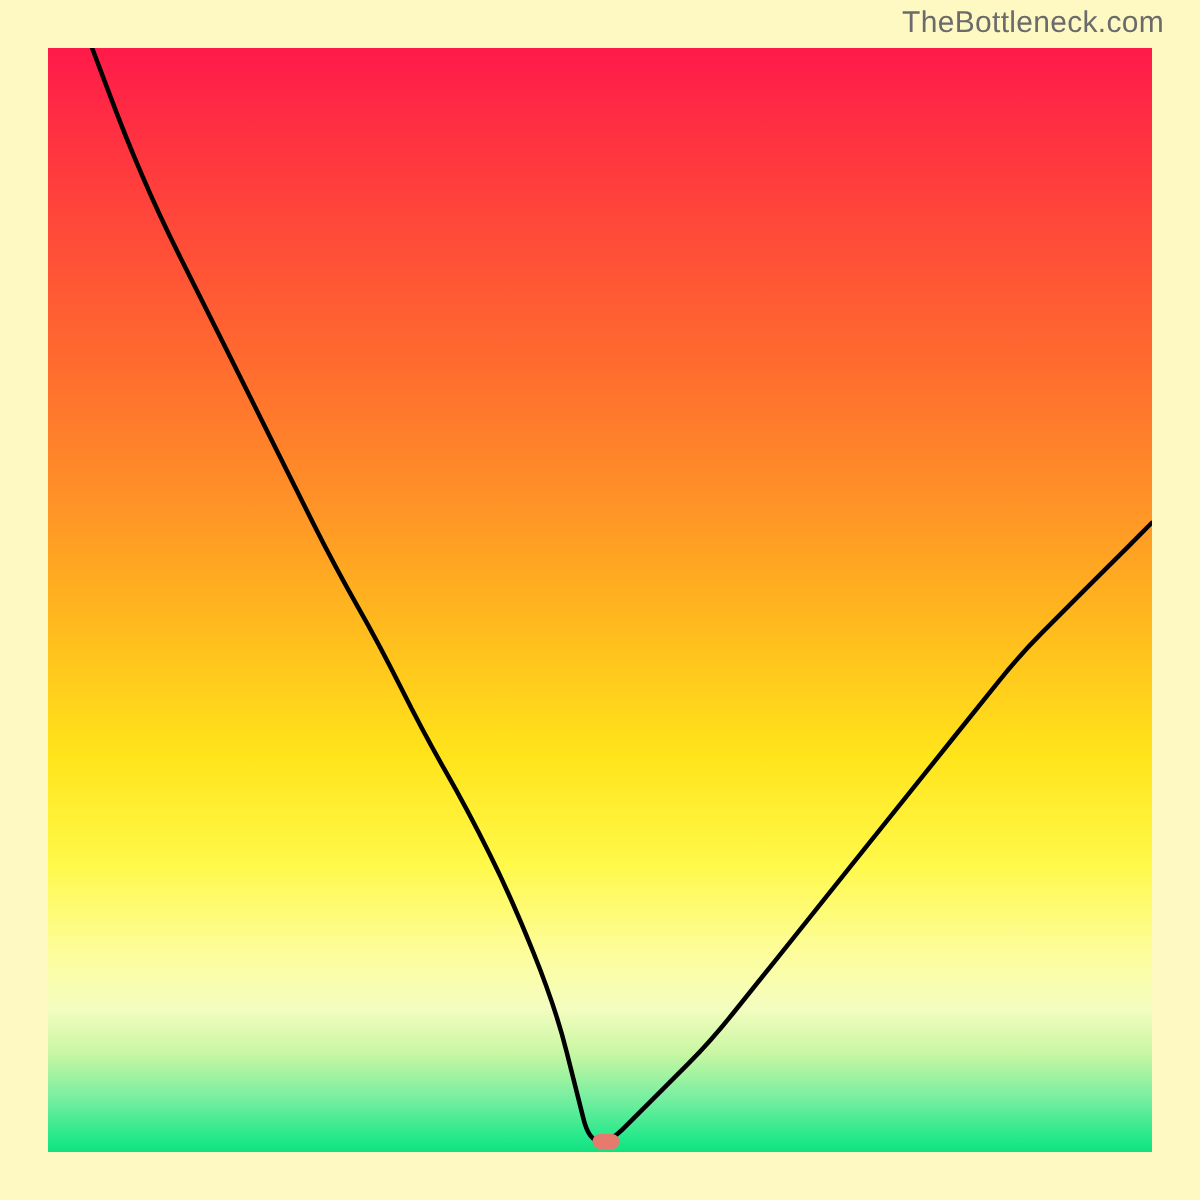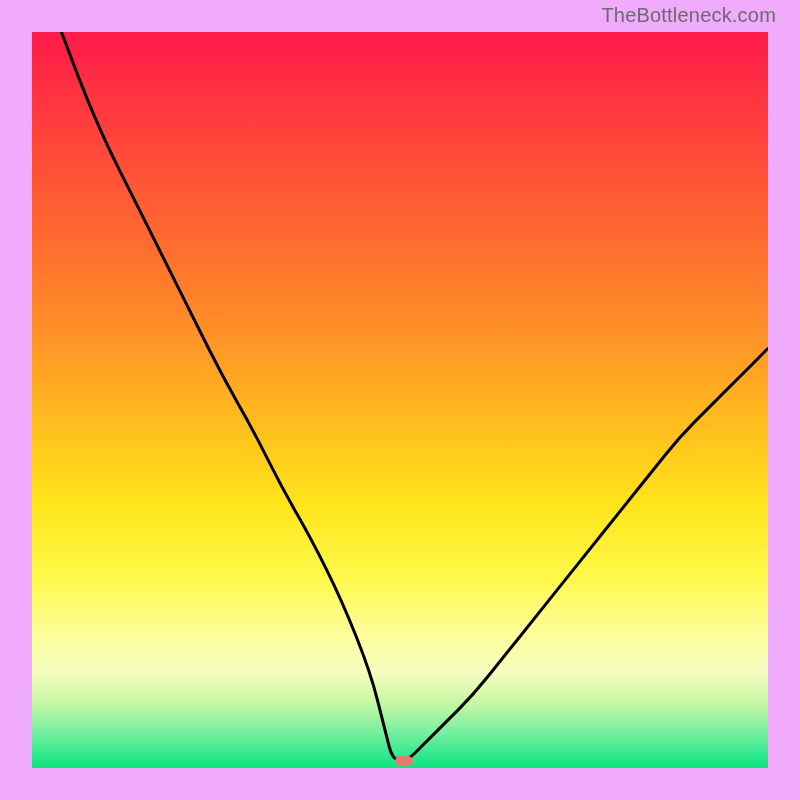--- a/index.html
+++ b/index.html
@@ -15,7 +15,7 @@
     position: relative;
     width: 800px;
     height: 800px;
-    background: #f0abfc;
+    background: #fef9c3;
   }
   .plot-area {
     position: absolute;

